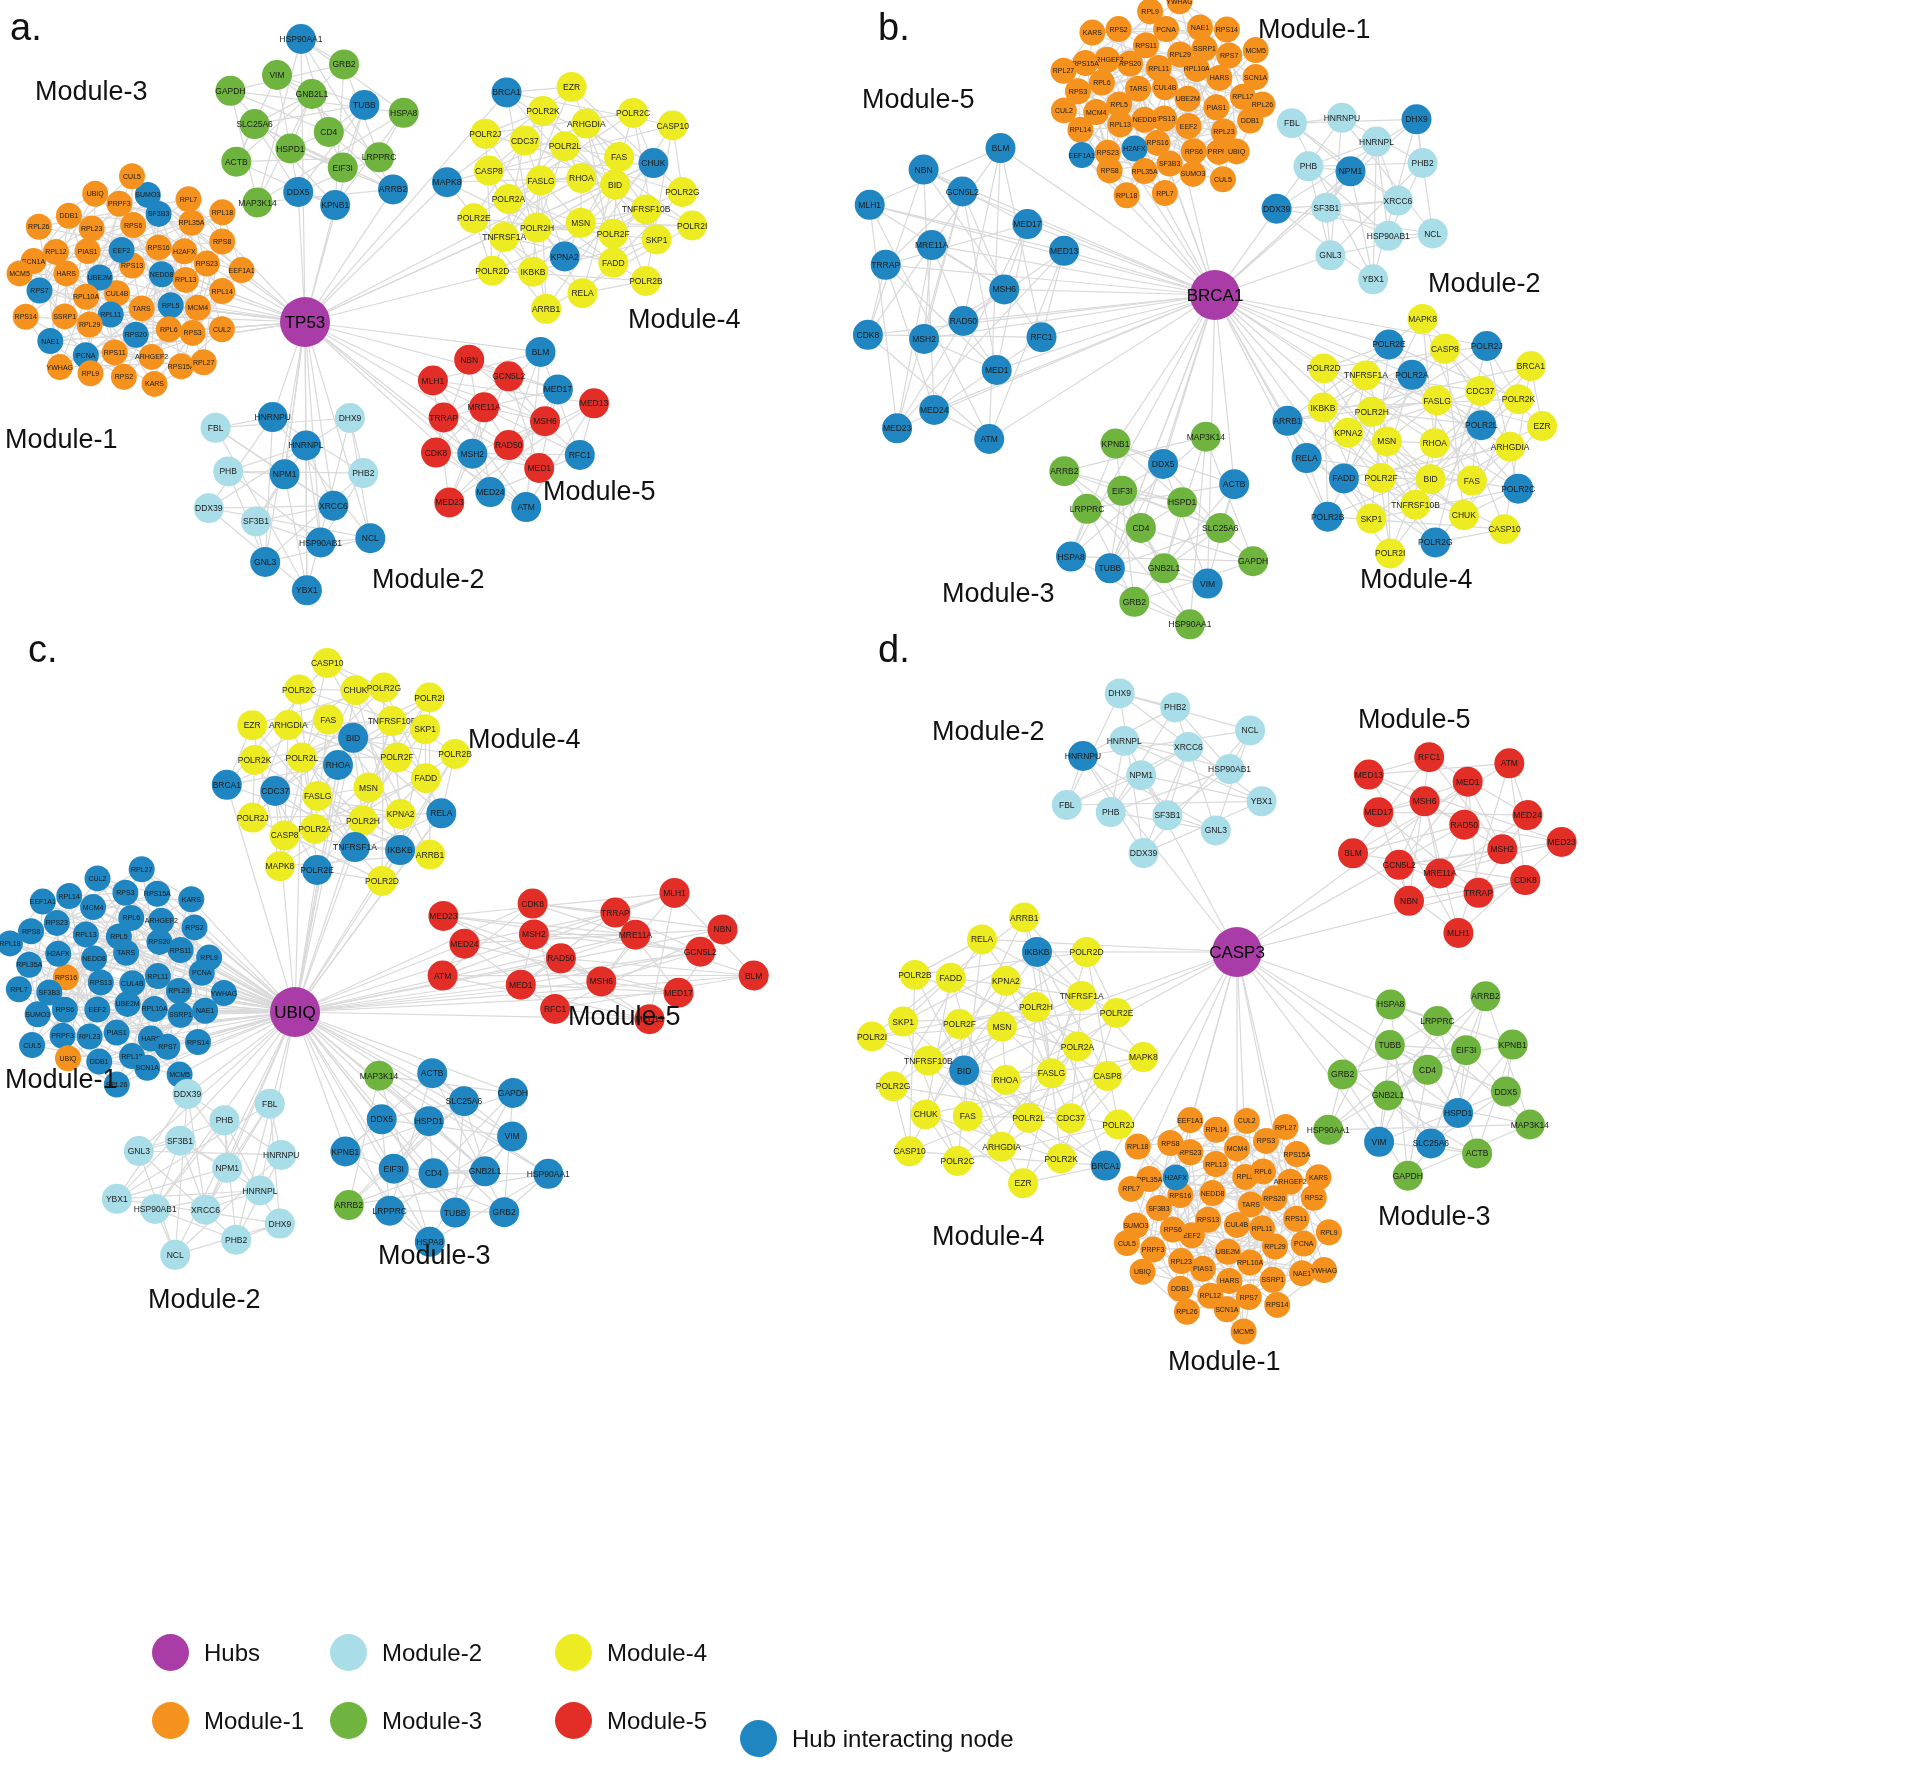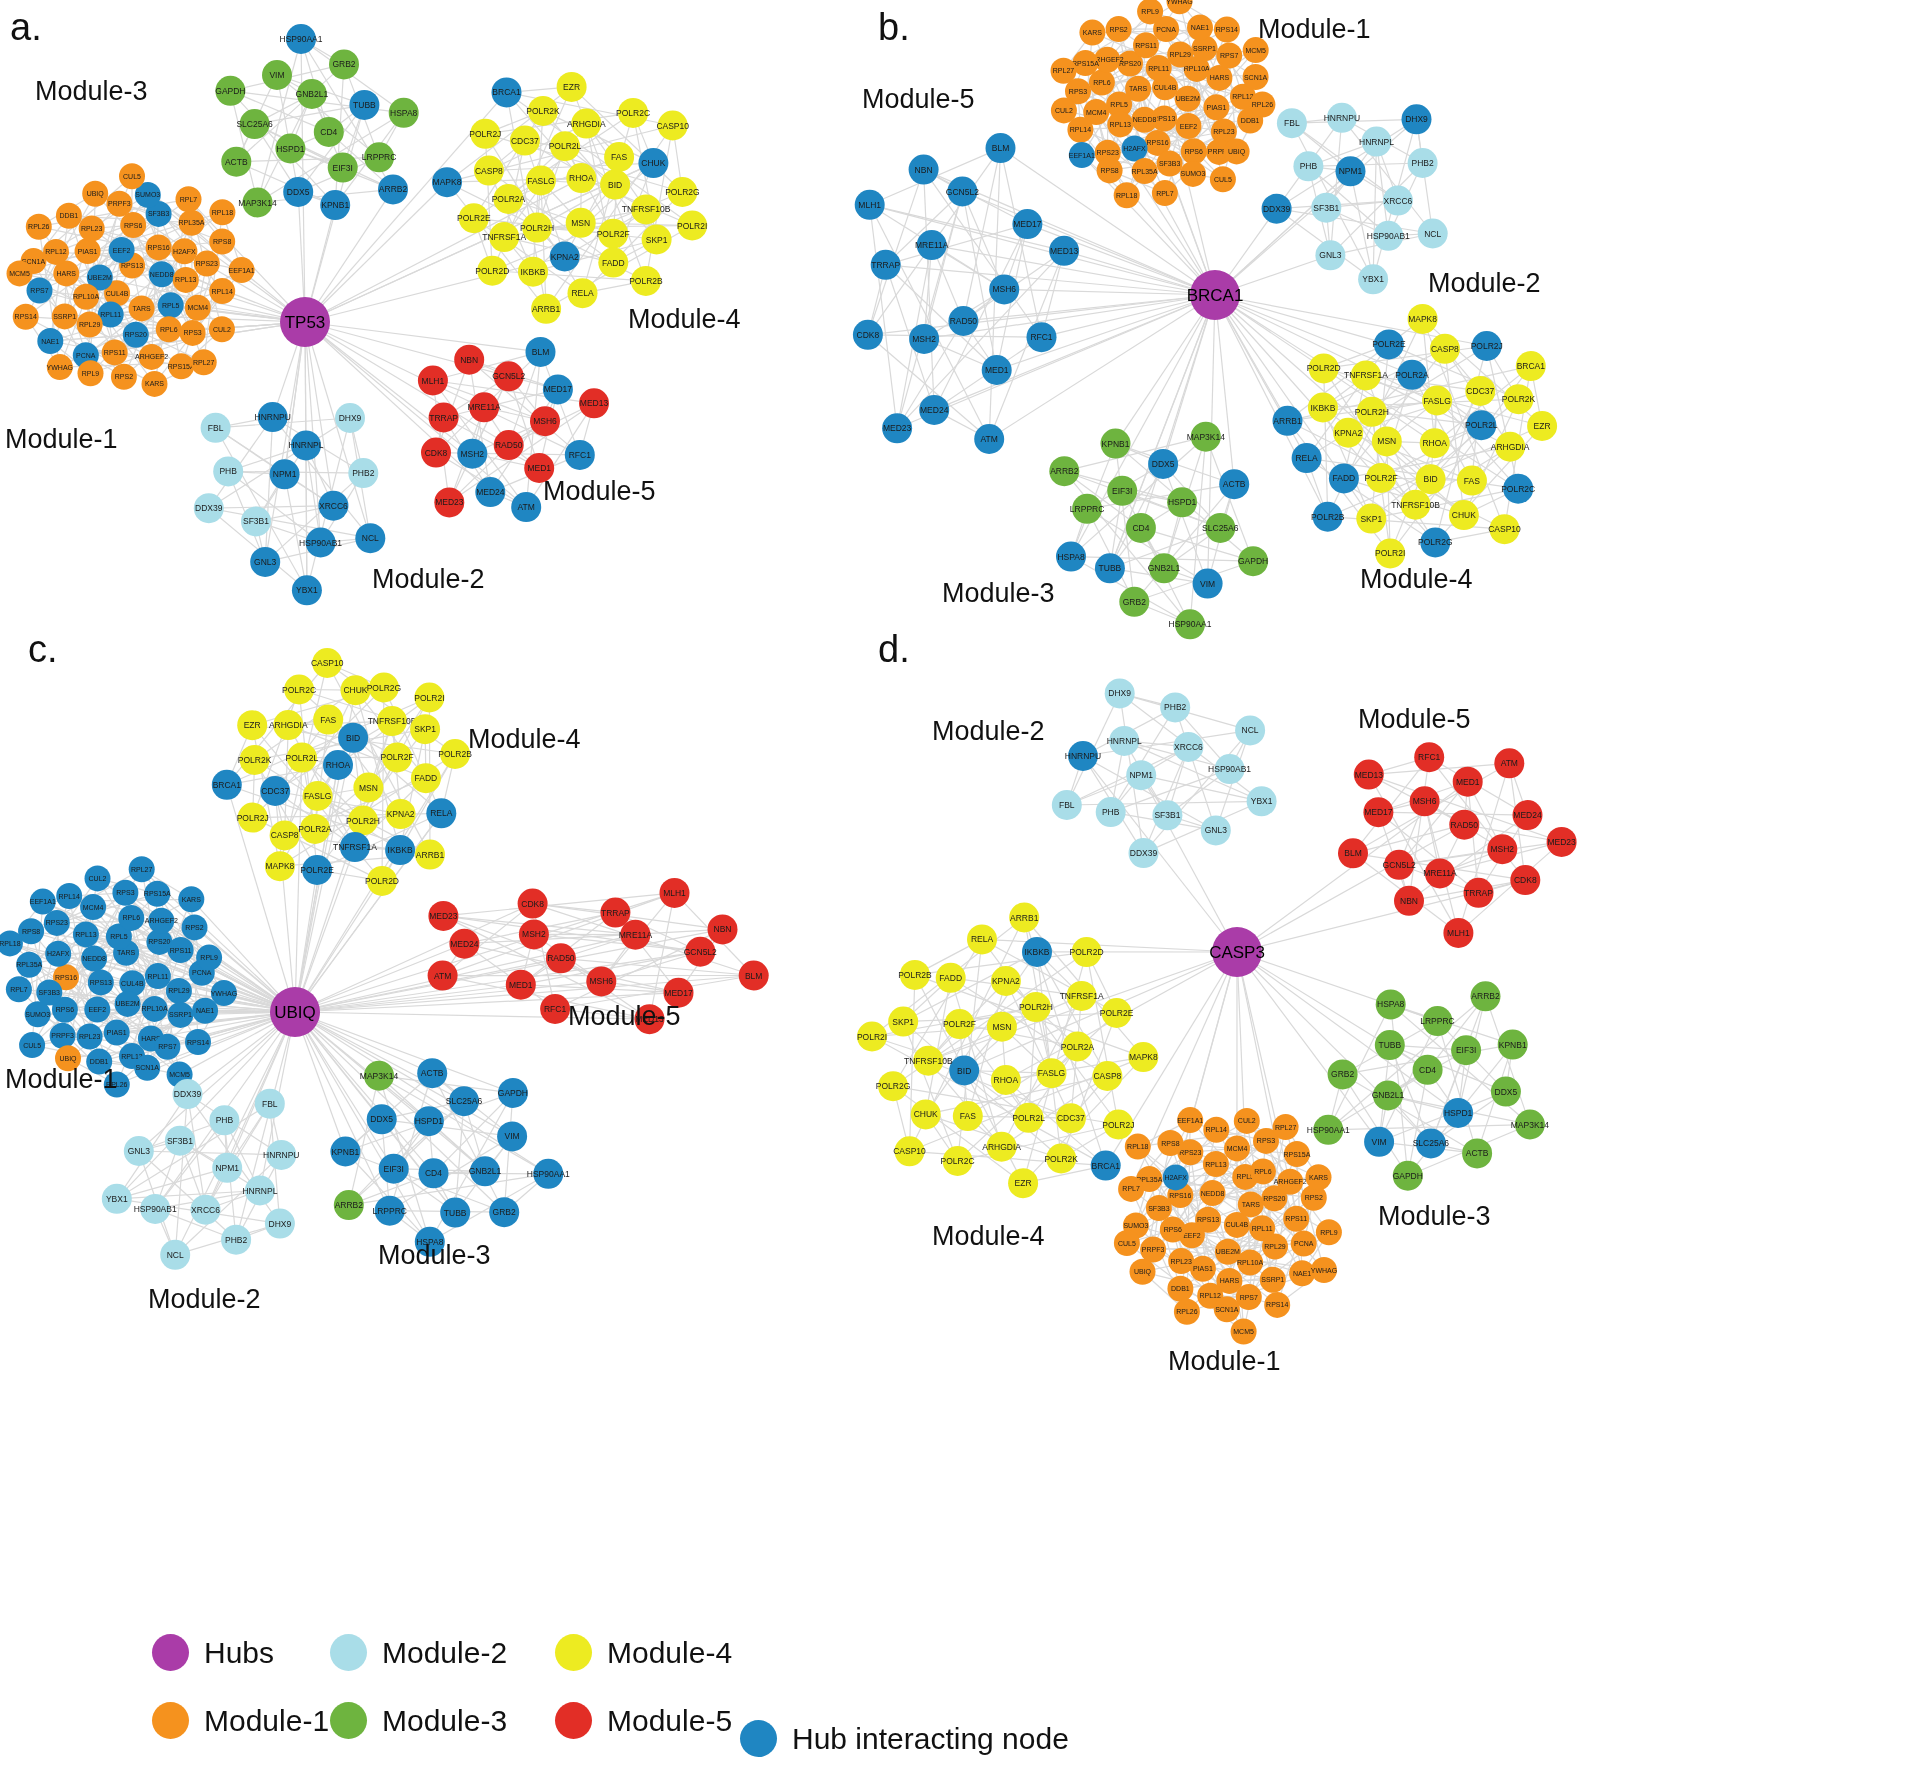--- a/index.html
+++ b/index.html
@@ -17,7 +17,7 @@
   .legend-item{position:absolute;display:flex;align-items:center;gap:15px;}
   .swatch{width:37px;height:37px;border-radius:50%;flex:0 0 auto;}
   .swatch.line{width:48px;height:4px;border-radius:2px;}
-  .legend-label{font-size:30px;color:#111;white-space:nowrap;}
+  .legend-label{font-size:24px;color:#111;white-space:nowrap;}
 </style>
 </head>
 <body>

